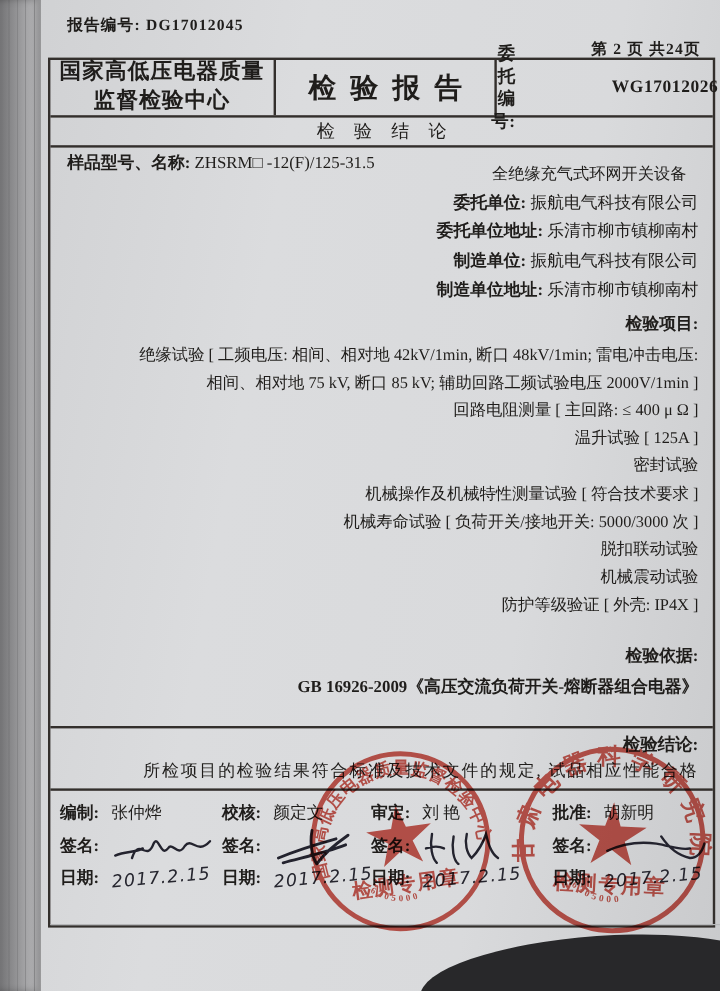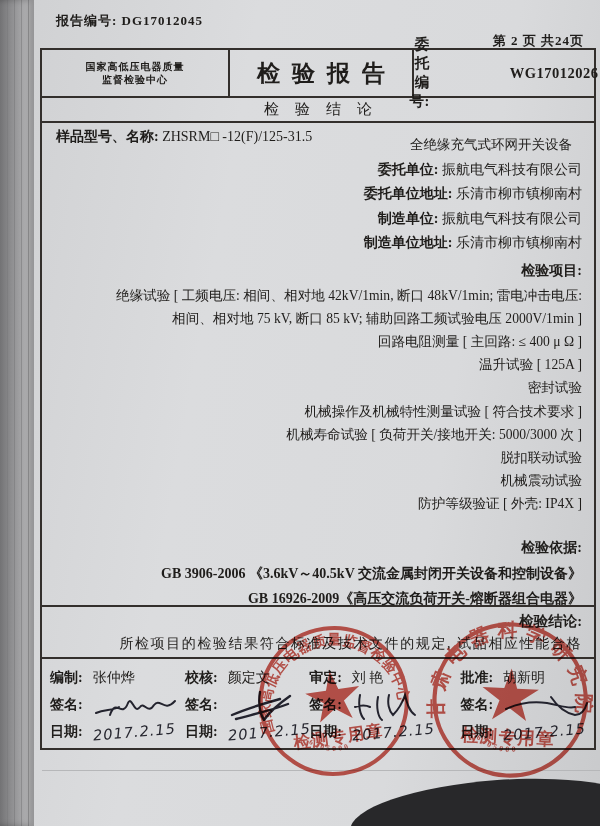--- a/index.html
+++ b/index.html
@@ -23,7 +23,7 @@
   .header-row{display:flex;height:46px;border-bottom:2px solid #332f2c;}
   .cell{box-sizing:border-box;display:flex;align-items:center;justify-content:center;}
   .org-cell{width:188px;border-right:2px solid #332f2c;flex-direction:column;
-            font-size:10px;font-weight:bold;line-height:1.35;letter-spacing:1px;}
+            font-size:18px;font-weight:bold;line-height:1.35;letter-spacing:1px;font-family:Liberation Mono, monospace;}
   .title-cell{flex:1;border-right:2px solid #332f2c;font-size:23px;font-weight:bold;
             letter-spacing:12px;padding-left:12px;}
   .wtno-cell{width:180px;font-size:14.5px;font-weight:bold;letter-spacing:.5px;gap:38px;}

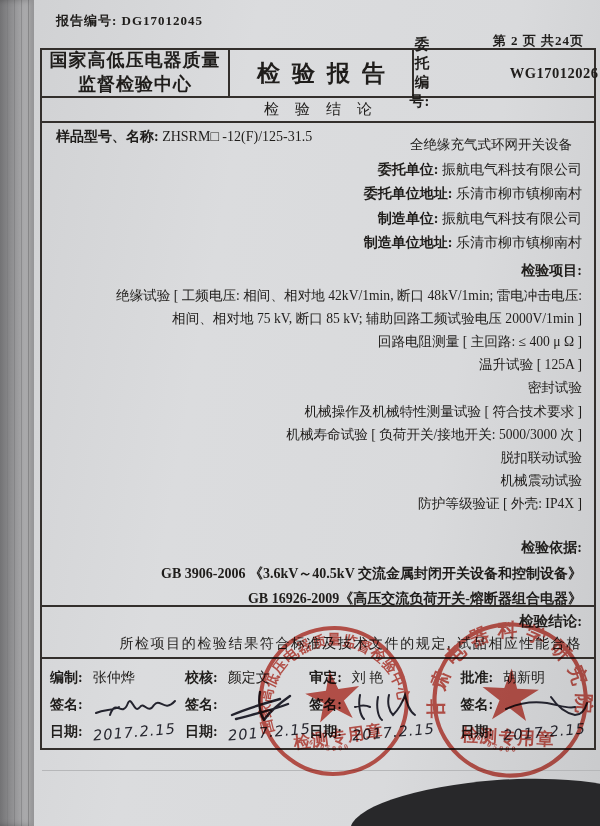--- a/index.html
+++ b/index.html
@@ -135,7 +135,6 @@
         <div class="item-line">防护等级验证 [ 外壳: IP4X ]</div>
 
         <div class="basis-heading">检验依据:</div>
-        <div class="basis-line">GB 3906-2006 《3.6kV～40.5kV 交流金属封闭开关设备和控制设备》</div>
         <div class="basis-line">GB 16926-2009《高压交流负荷开关-熔断器组合电器》</div>
       </div>
 

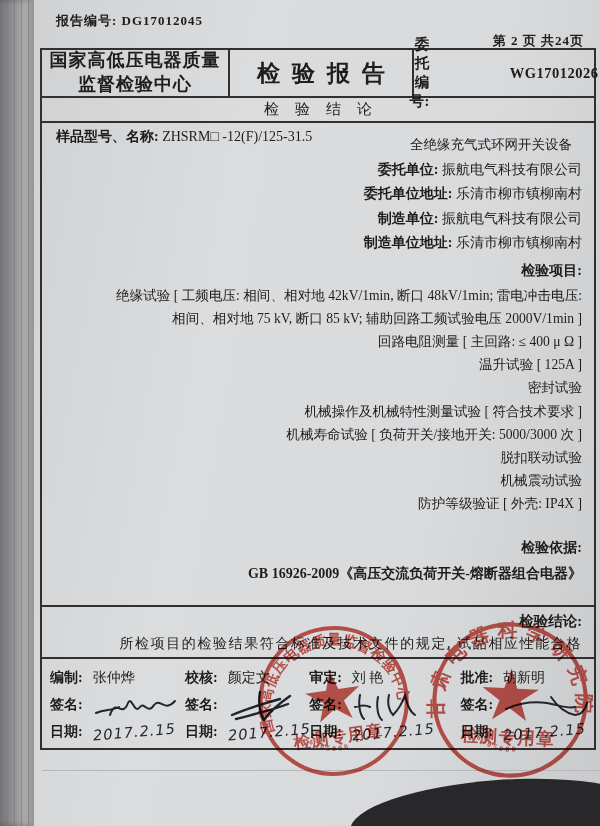--- a/index.html
+++ b/index.html
@@ -45,7 +45,7 @@
   .conclusion-heading{font-weight:bold;font-size:14.5px;line-height:23px;}
   .conclusion-text{padding-left:28px;font-size:14px;line-height:22px;letter-spacing:1.6px;white-space:nowrap;}
 
-  .signoff{box-sizing:border-box;height:91px;border-top:2px solid #332f2c;display:flex;
+  .signoff{box-sizing:border-box;height:114px;border-top:2px solid #332f2c;display:flex;
            padding:5px 4px 0 8px;}
   .so-col{box-sizing:border-box;display:flex;flex-direction:column;}
   .so-col1{width:25%;} .so-col2{width:23%;} .so-col3{width:28%;} .so-col4{width:24%;}

